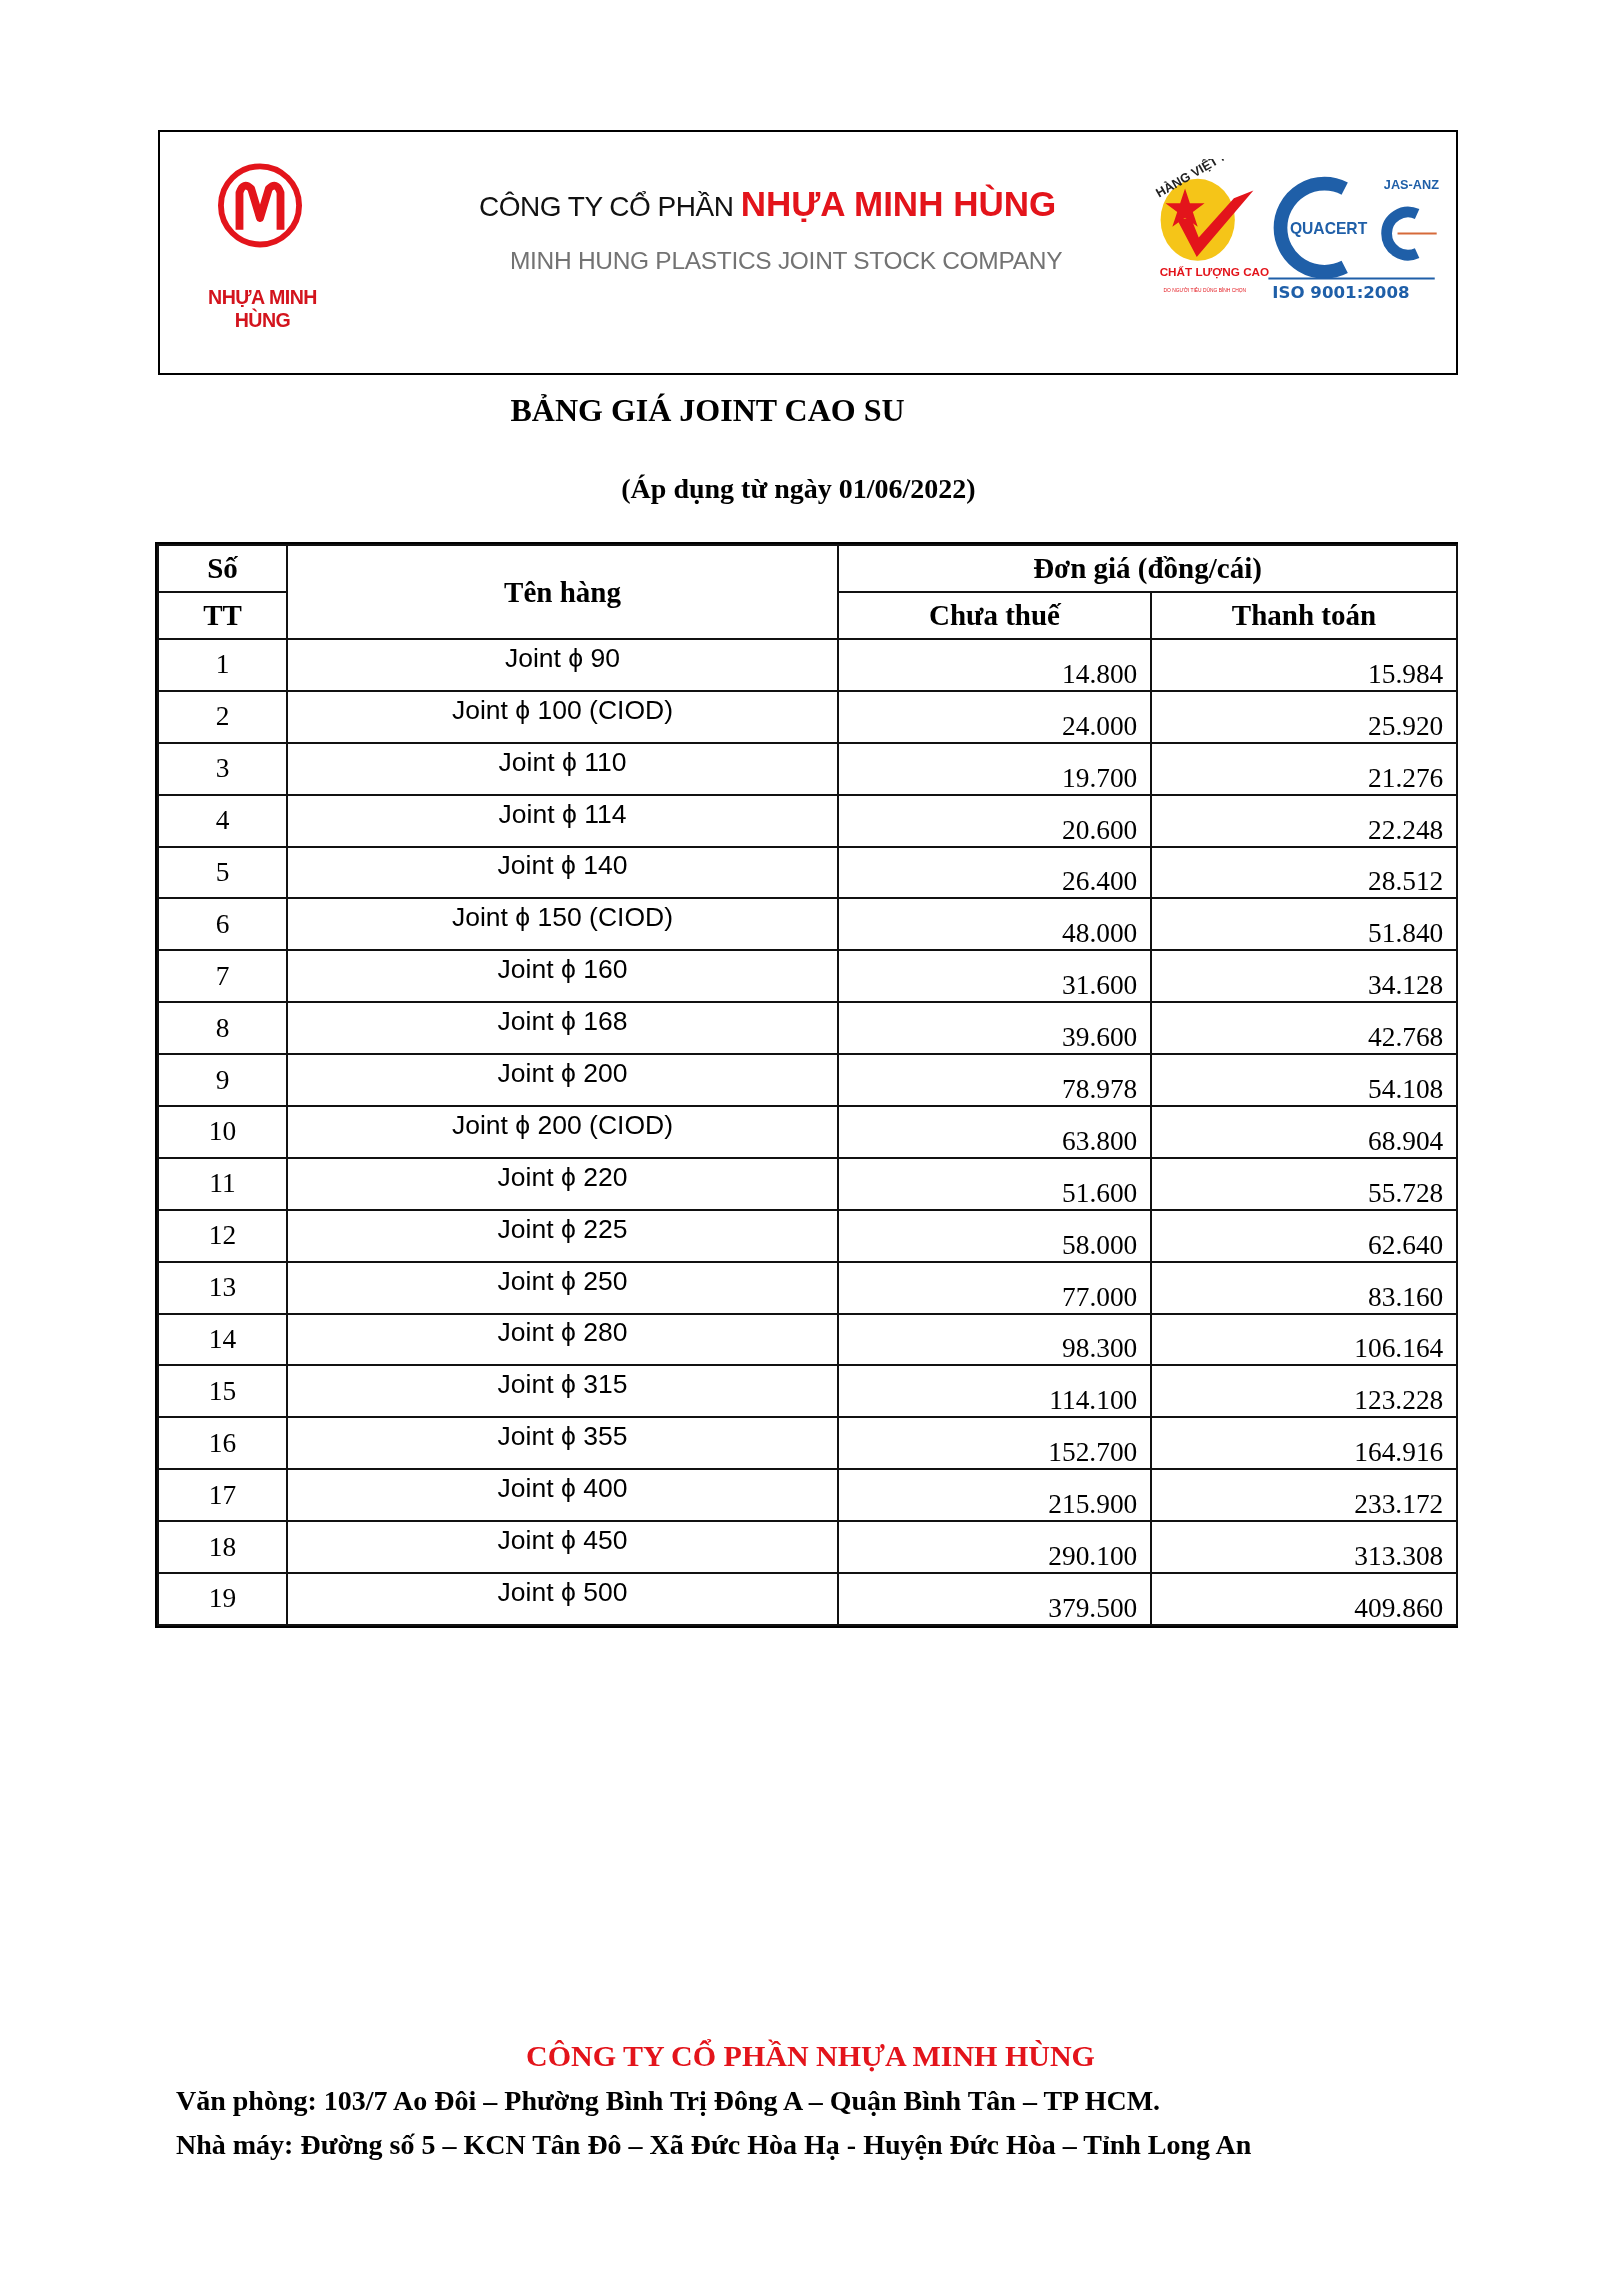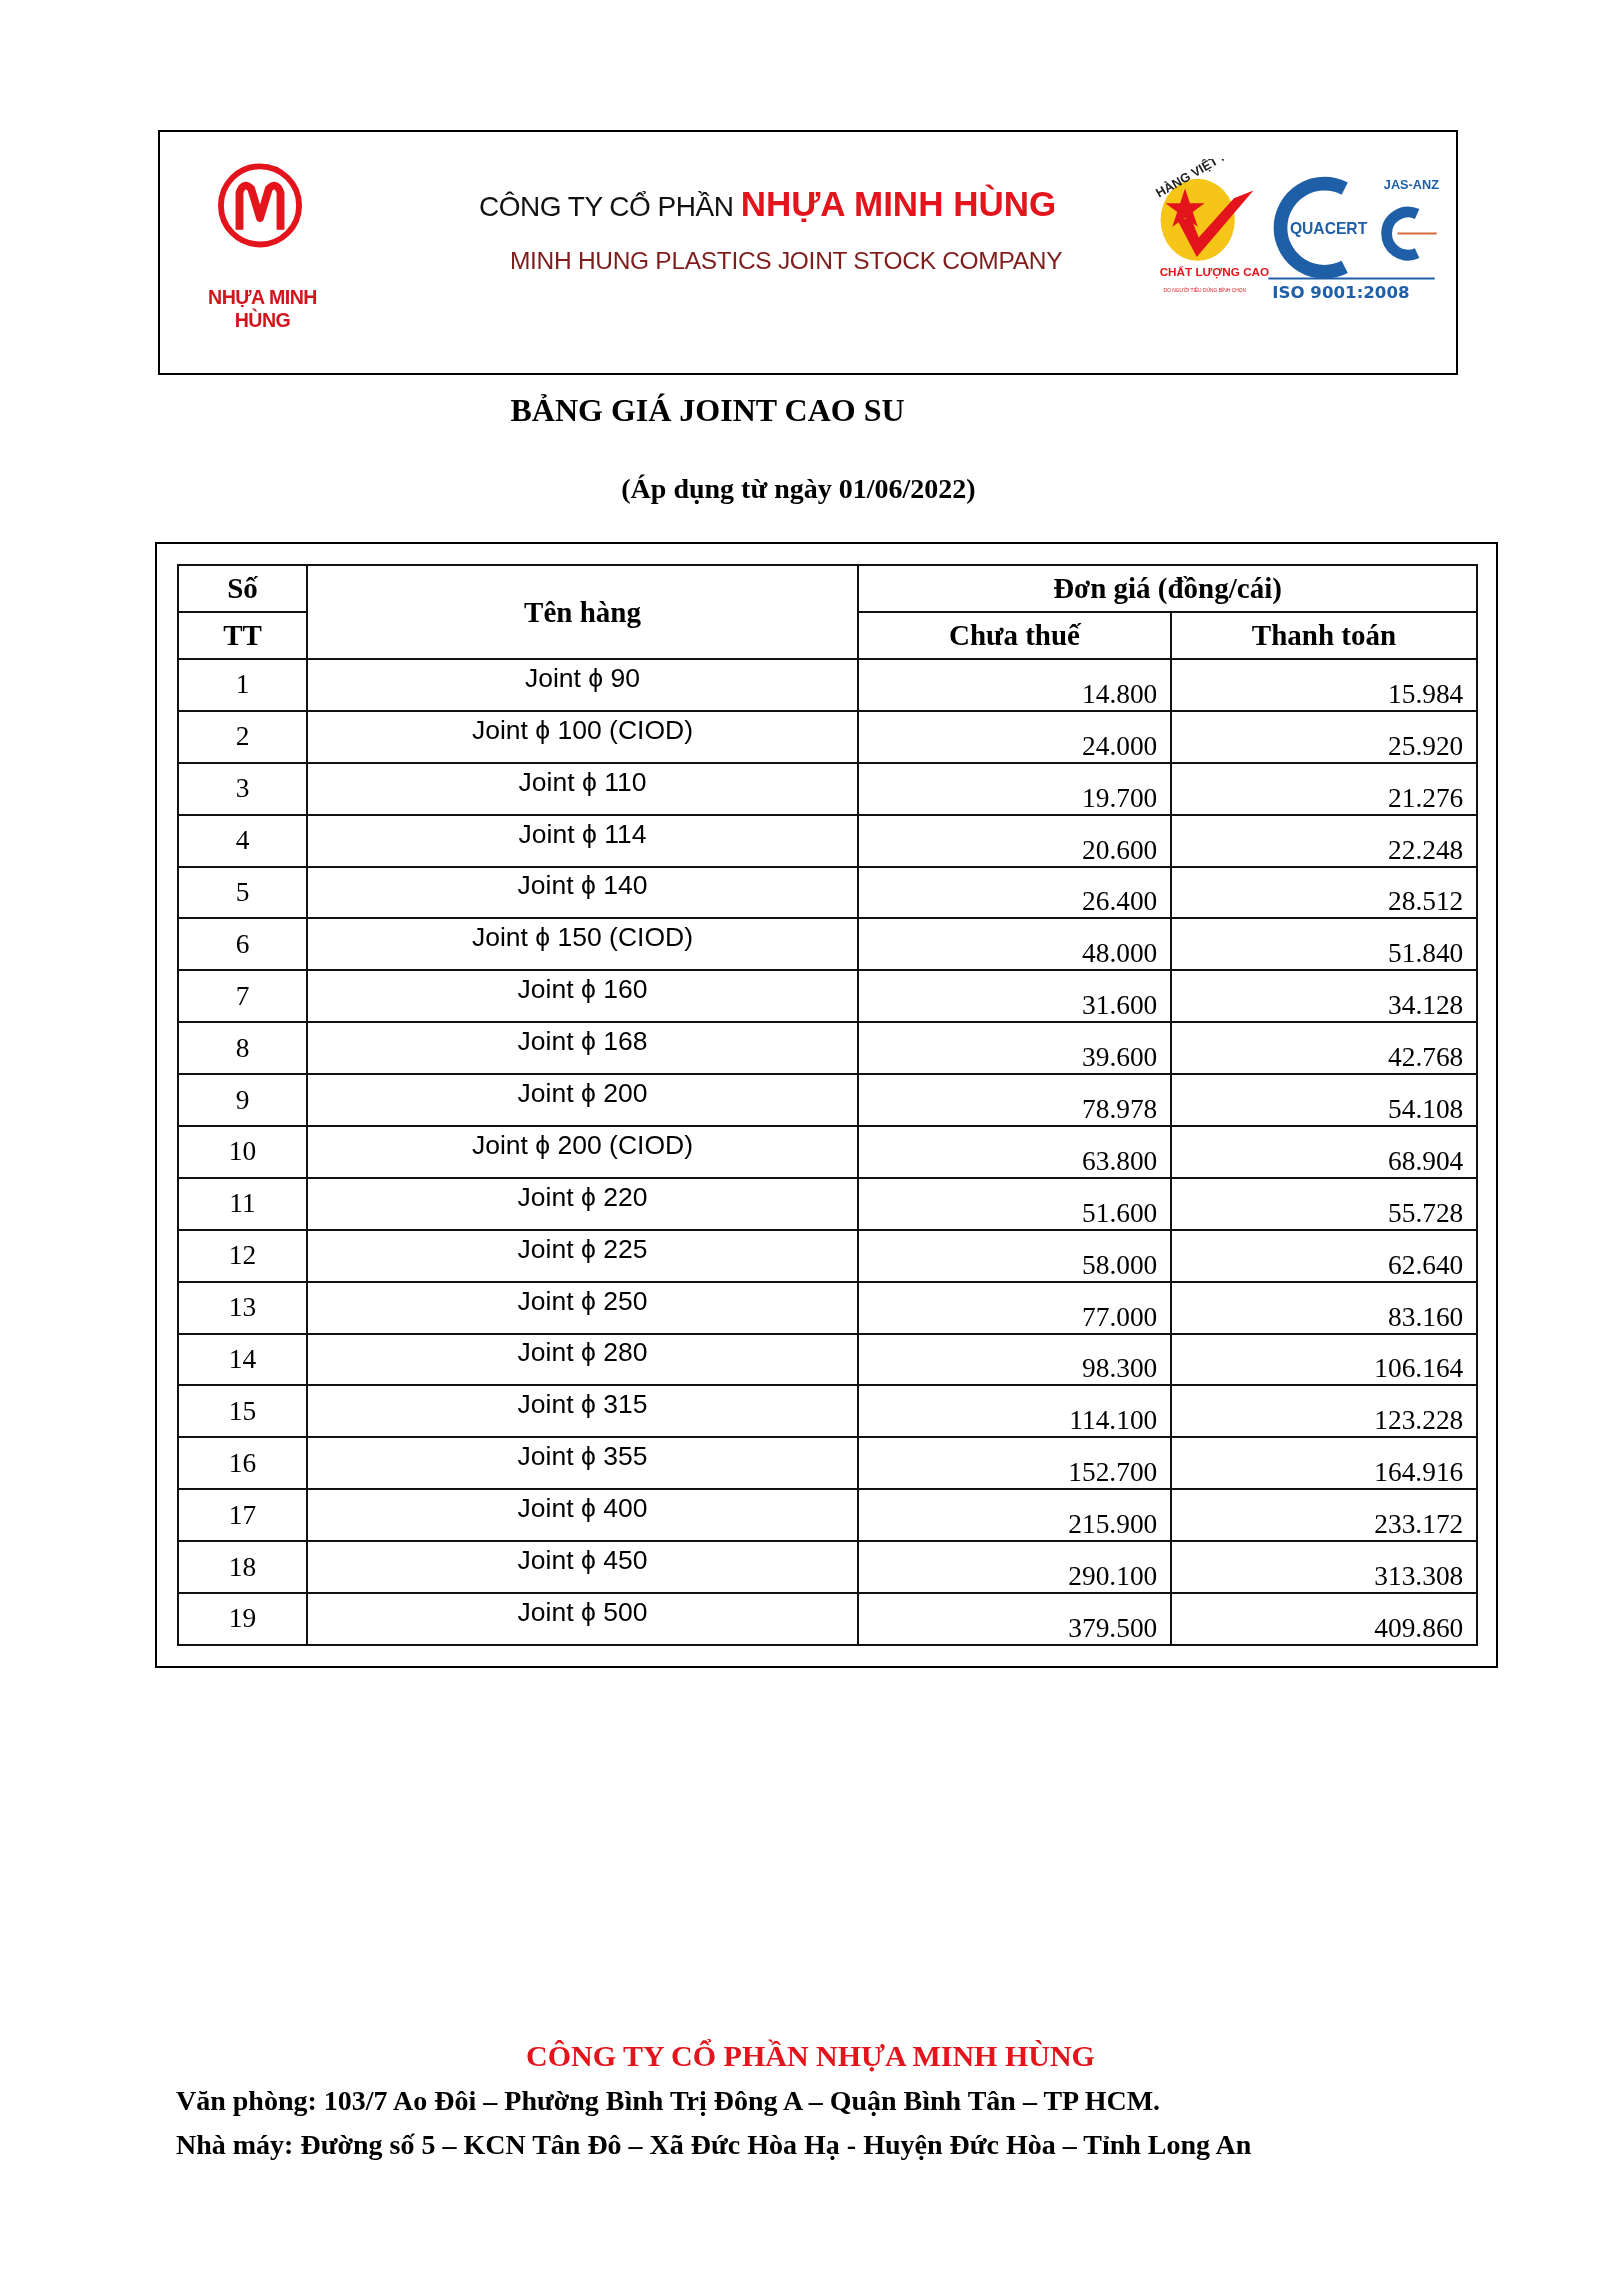--- a/index.html
+++ b/index.html
@@ -18,7 +18,7 @@
                      font-family: "Liberation Sans", sans-serif; font-size: 28px; color: #111; letter-spacing: -0.5px; }
     .company-line1 .red { color: #e3141b; font-weight: bold; font-size: 35px; letter-spacing: 0; }
     .company-line2 { position: absolute; left: 350px; top: 115px; white-space: nowrap;
-                     font-family: "Liberation Sans", sans-serif; font-size: 24.5px; color: #7f1d1d; letter-spacing: -0.3px; }
+                     font-family: "Liberation Sans", sans-serif; font-size: 24.5px; color: #737373; letter-spacing: -0.3px; }
     .badge-hvn { position: absolute; left: 984px; top: 27.4px; width: 127px; height: 147px; }
     .badge-quacert { position: absolute; left: 1108px; top: 37px; width: 172px; height: 137px; }
 

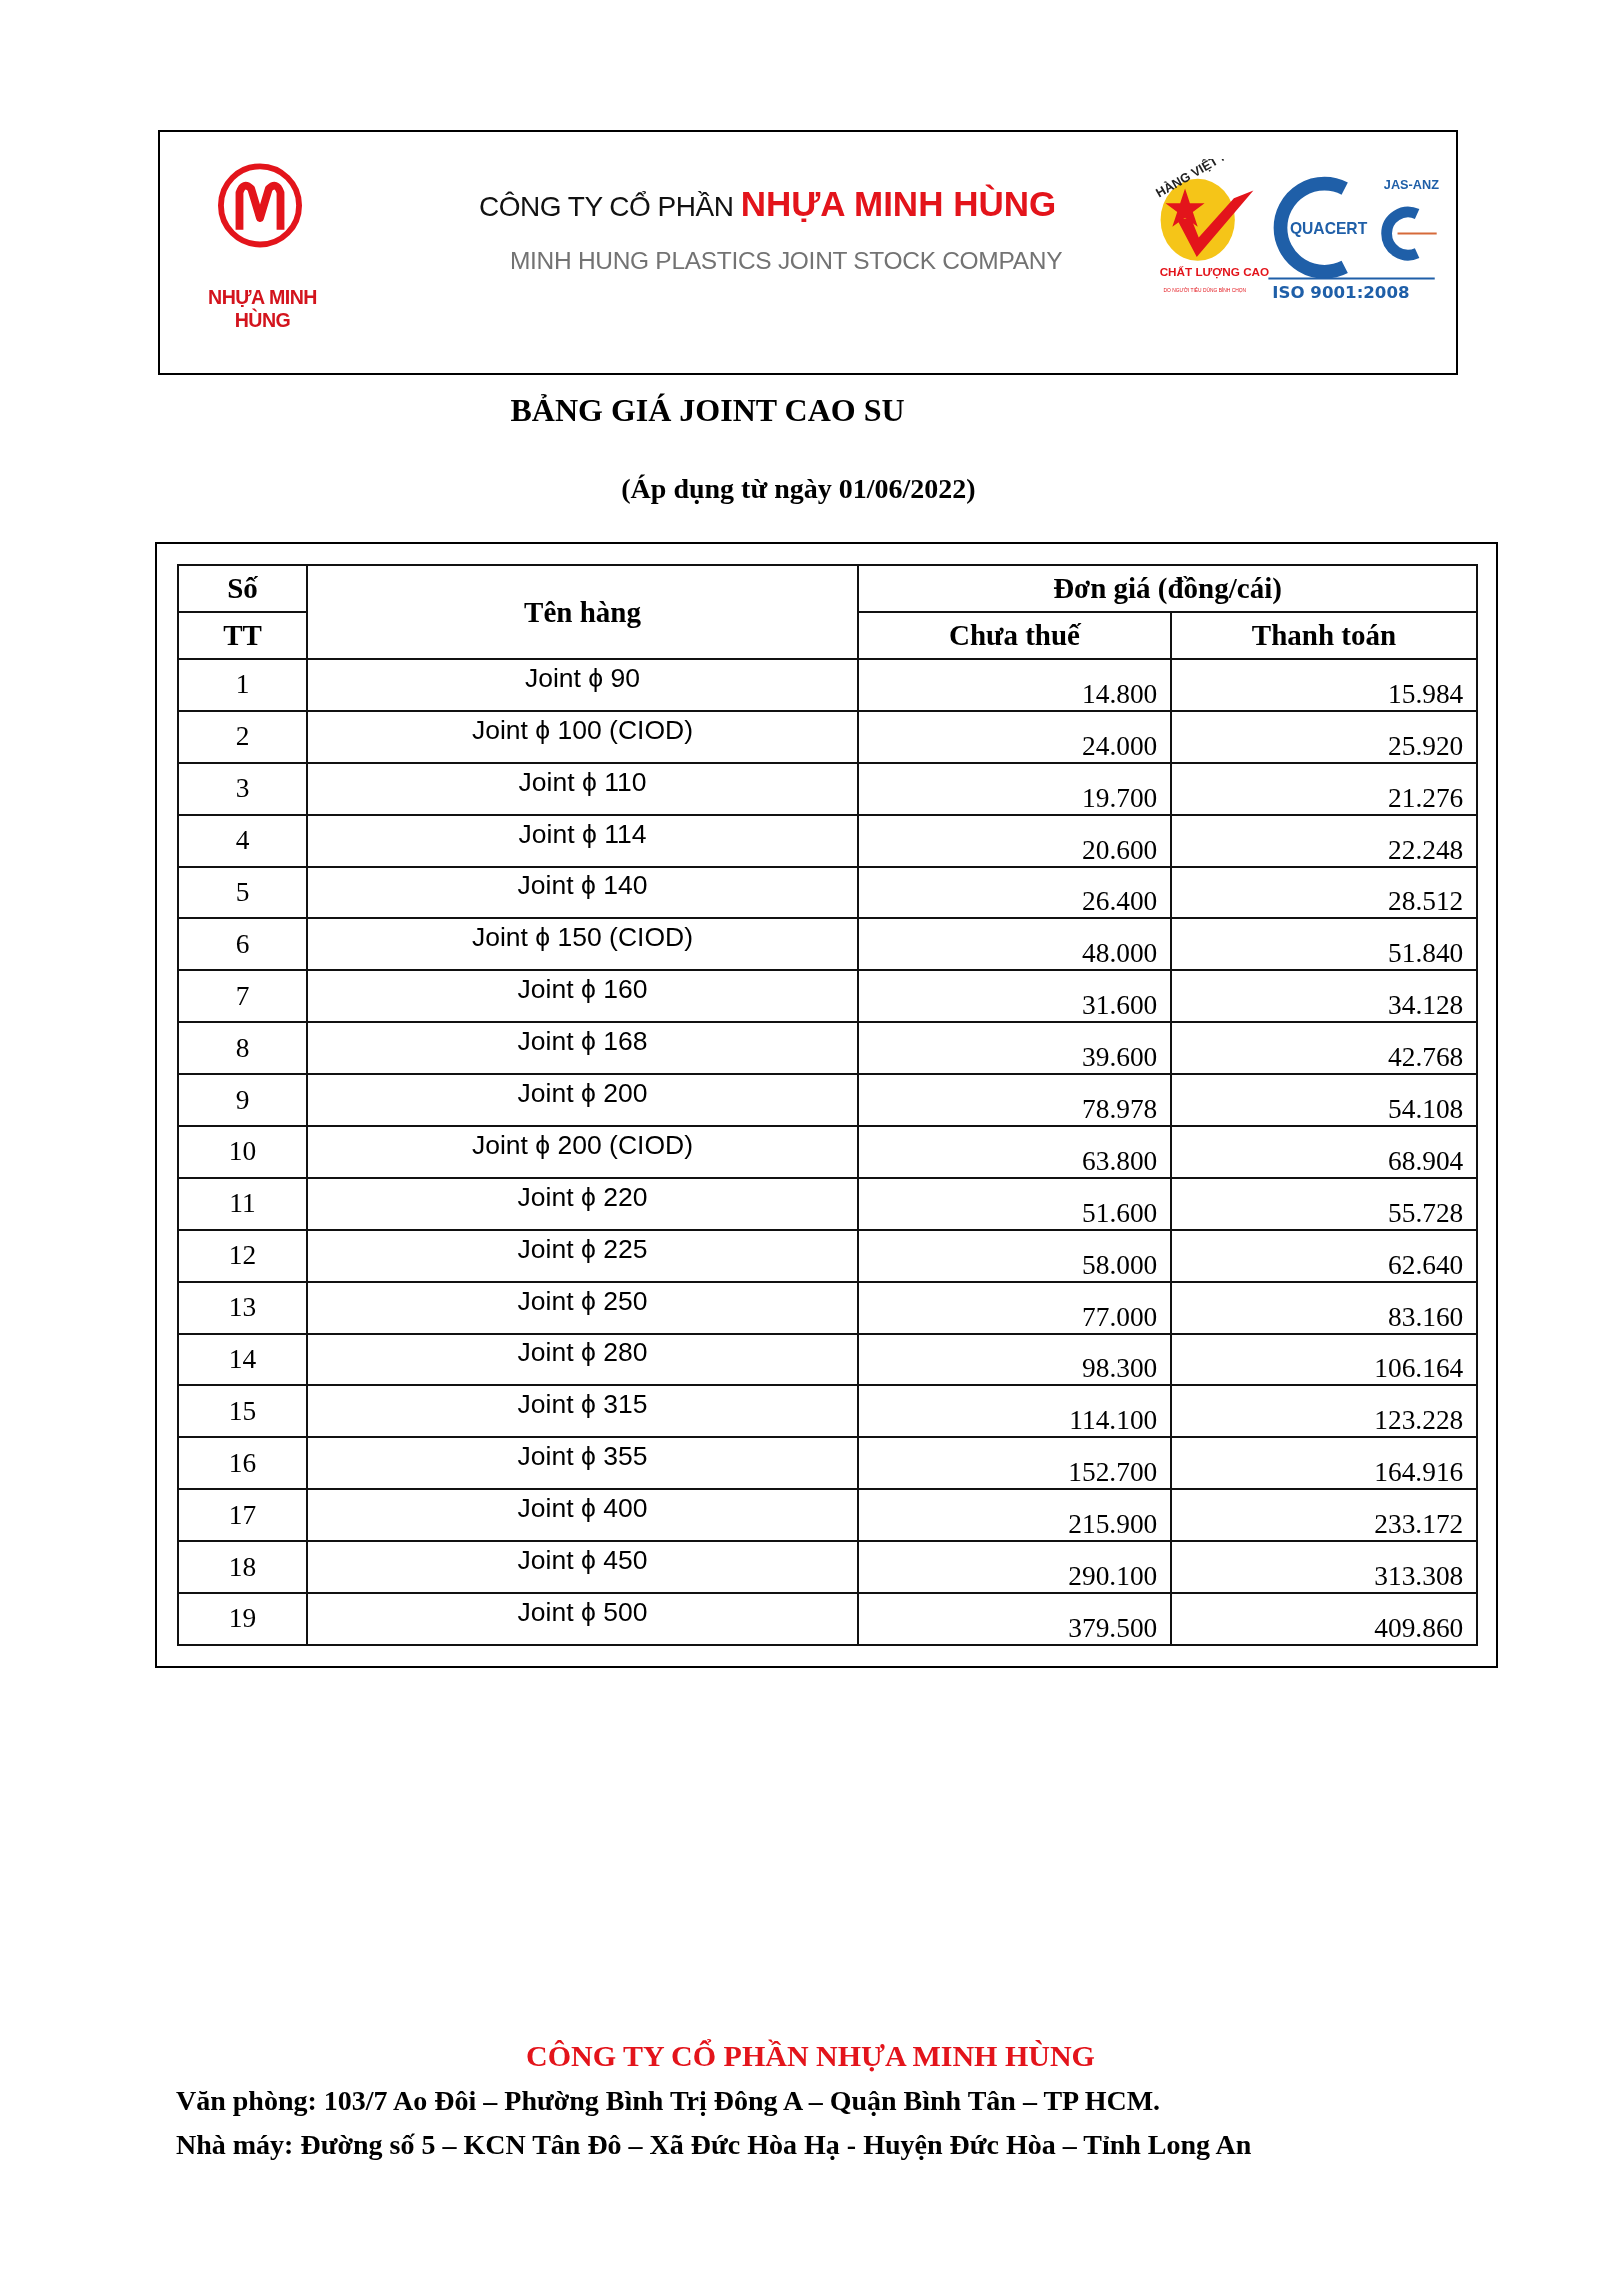--- a/index.html
+++ b/index.html
@@ -30,7 +30,7 @@
 
     
     .table-wrap { position: absolute; left: 155px; top: 542px; width: 1299px;
-                  border: 2.9px double #000; padding: 20px; box-sizing: content-box; }
+                  border: 2.9px double #000; padding: 0; box-sizing: content-box; }
     table { border-collapse: collapse; width: 1299px; table-layout: fixed; }
     th, td { border: 2.5px solid #111; padding: 0; }
     th { font-weight: bold; font-size: 29px; text-align: center; height: 45px; }

